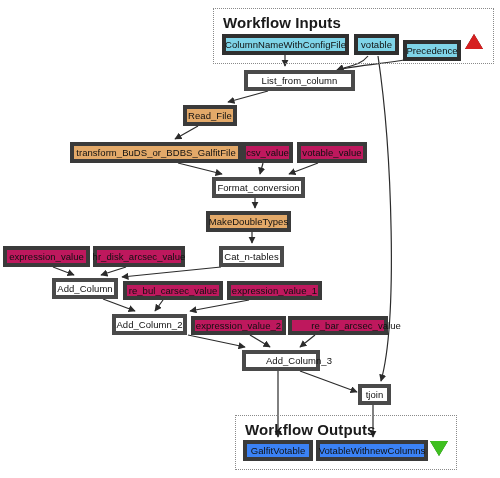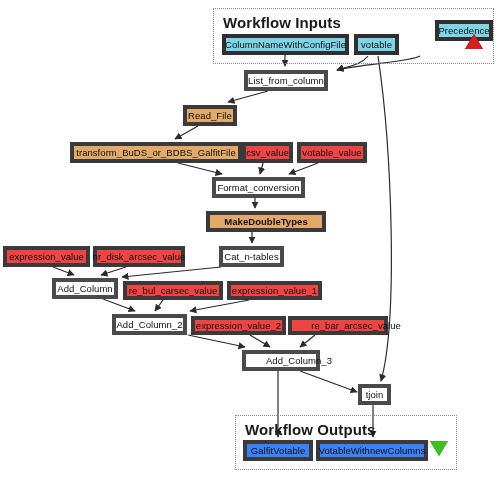--- a/index.html
+++ b/index.html
@@ -136,7 +136,7 @@
   <div id="node-layer">
       <div class="node io" style="left: 222px; top: 34px; width: 127px; height: 21px;">ColumnNameWithConfigFile</div>
       <div class="node io" style="left: 354px; top: 34px; width: 45px; height: 21px;">votable</div>
-      <div class="node io" style="left: 403px; top: 20px; width: 58px; height: 21px; margin-left: 32px;">Precedence</div>
+      <div class="node io" style="left: 403px; top: 40px; width: 58px; height: 21px;">Precedence</div>
       <div class="node proc" style="left: 244px; top: 70px; width: 84px; height: 21px;">List_from_column</div>
       <div class="node transform" style="left: 183px; top: 105px; width: 54px; height: 21px;">Read_File</div>
       <div class="node transform" style="left: 70px; top: 142px; width: 172px; height: 21px;">transform_BuDS_or_BDBS_GalfitFile</div>

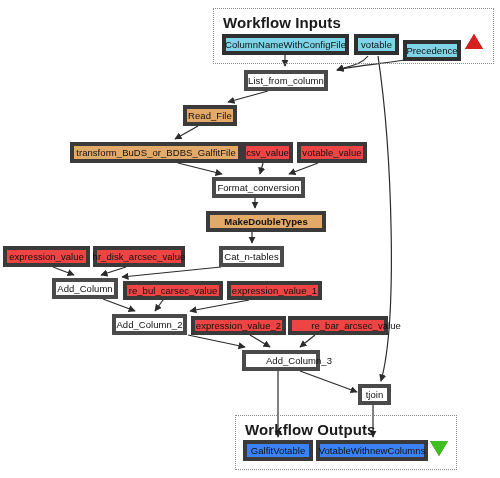--- a/index.html
+++ b/index.html
@@ -137,7 +137,7 @@
       <div class="node io" style="left: 222px; top: 34px; width: 127px; height: 21px;">ColumnNameWithConfigFile</div>
       <div class="node io" style="left: 354px; top: 34px; width: 45px; height: 21px;">votable</div>
       <div class="node io" style="left: 403px; top: 40px; width: 58px; height: 21px;">Precedence</div>
-      <div class="node proc" style="left: 244px; top: 70px; width: 84px; height: 21px;">List_from_column</div>
+      <div class="node proc" style="left: 244px; top: 70px; width: 111px; height: 21px;">List_from_column</div>
       <div class="node transform" style="left: 183px; top: 105px; width: 54px; height: 21px;">Read_File</div>
       <div class="node transform" style="left: 70px; top: 142px; width: 172px; height: 21px;">transform_BuDS_or_BDBS_GalfitFile</div>
       <div class="node constant" style="left: 242px; top: 142px; width: 51px; height: 21px;">csv_value</div>

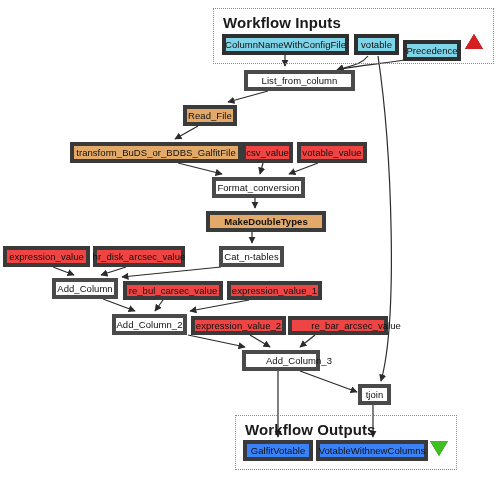--- a/index.html
+++ b/index.html
@@ -64,7 +64,7 @@
     border-color: #3a3a3a;
   }
   .node.constant {
-    background: #ef4444;
+    background: #be185d;
     border-color: #3a3a3a;
   }
   .node.output {

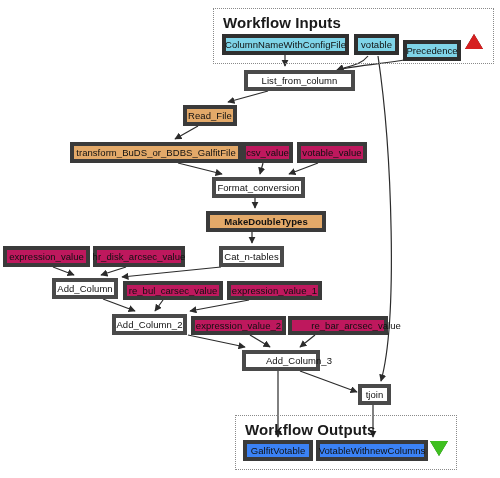--- a/index.html
+++ b/index.html
@@ -143,7 +143,7 @@
       <div class="node constant" style="left: 242px; top: 142px; width: 51px; height: 21px;">csv_value</div>
       <div class="node constant" style="left: 297px; top: 142px; width: 70px; height: 21px;">votable_value</div>
       <div class="node proc" style="left: 212px; top: 177px; width: 93px; height: 21px;">Format_conversion</div>
-      <div class="node transform" style="left: 206px; top: 211px; width: 120px; height: 21px; font-weight: bold;">MakeDoubleTypes</div>
+      <div class="node transform" style="left: 206px; top: 211px; width: 85px; height: 21px;">MakeDoubleTypes</div>
       <div class="node proc" style="left: 219px; top: 246px; width: 65px; height: 21px;">Cat_n-tables</div>
       <div class="node constant" style="left: 3px; top: 246px; width: 87px; height: 21px;">expression_value</div>
       <div class="node constant" style="left: 93px; top: 246px; width: 92px; height: 21px;">hr_disk_arcsec_value</div>

